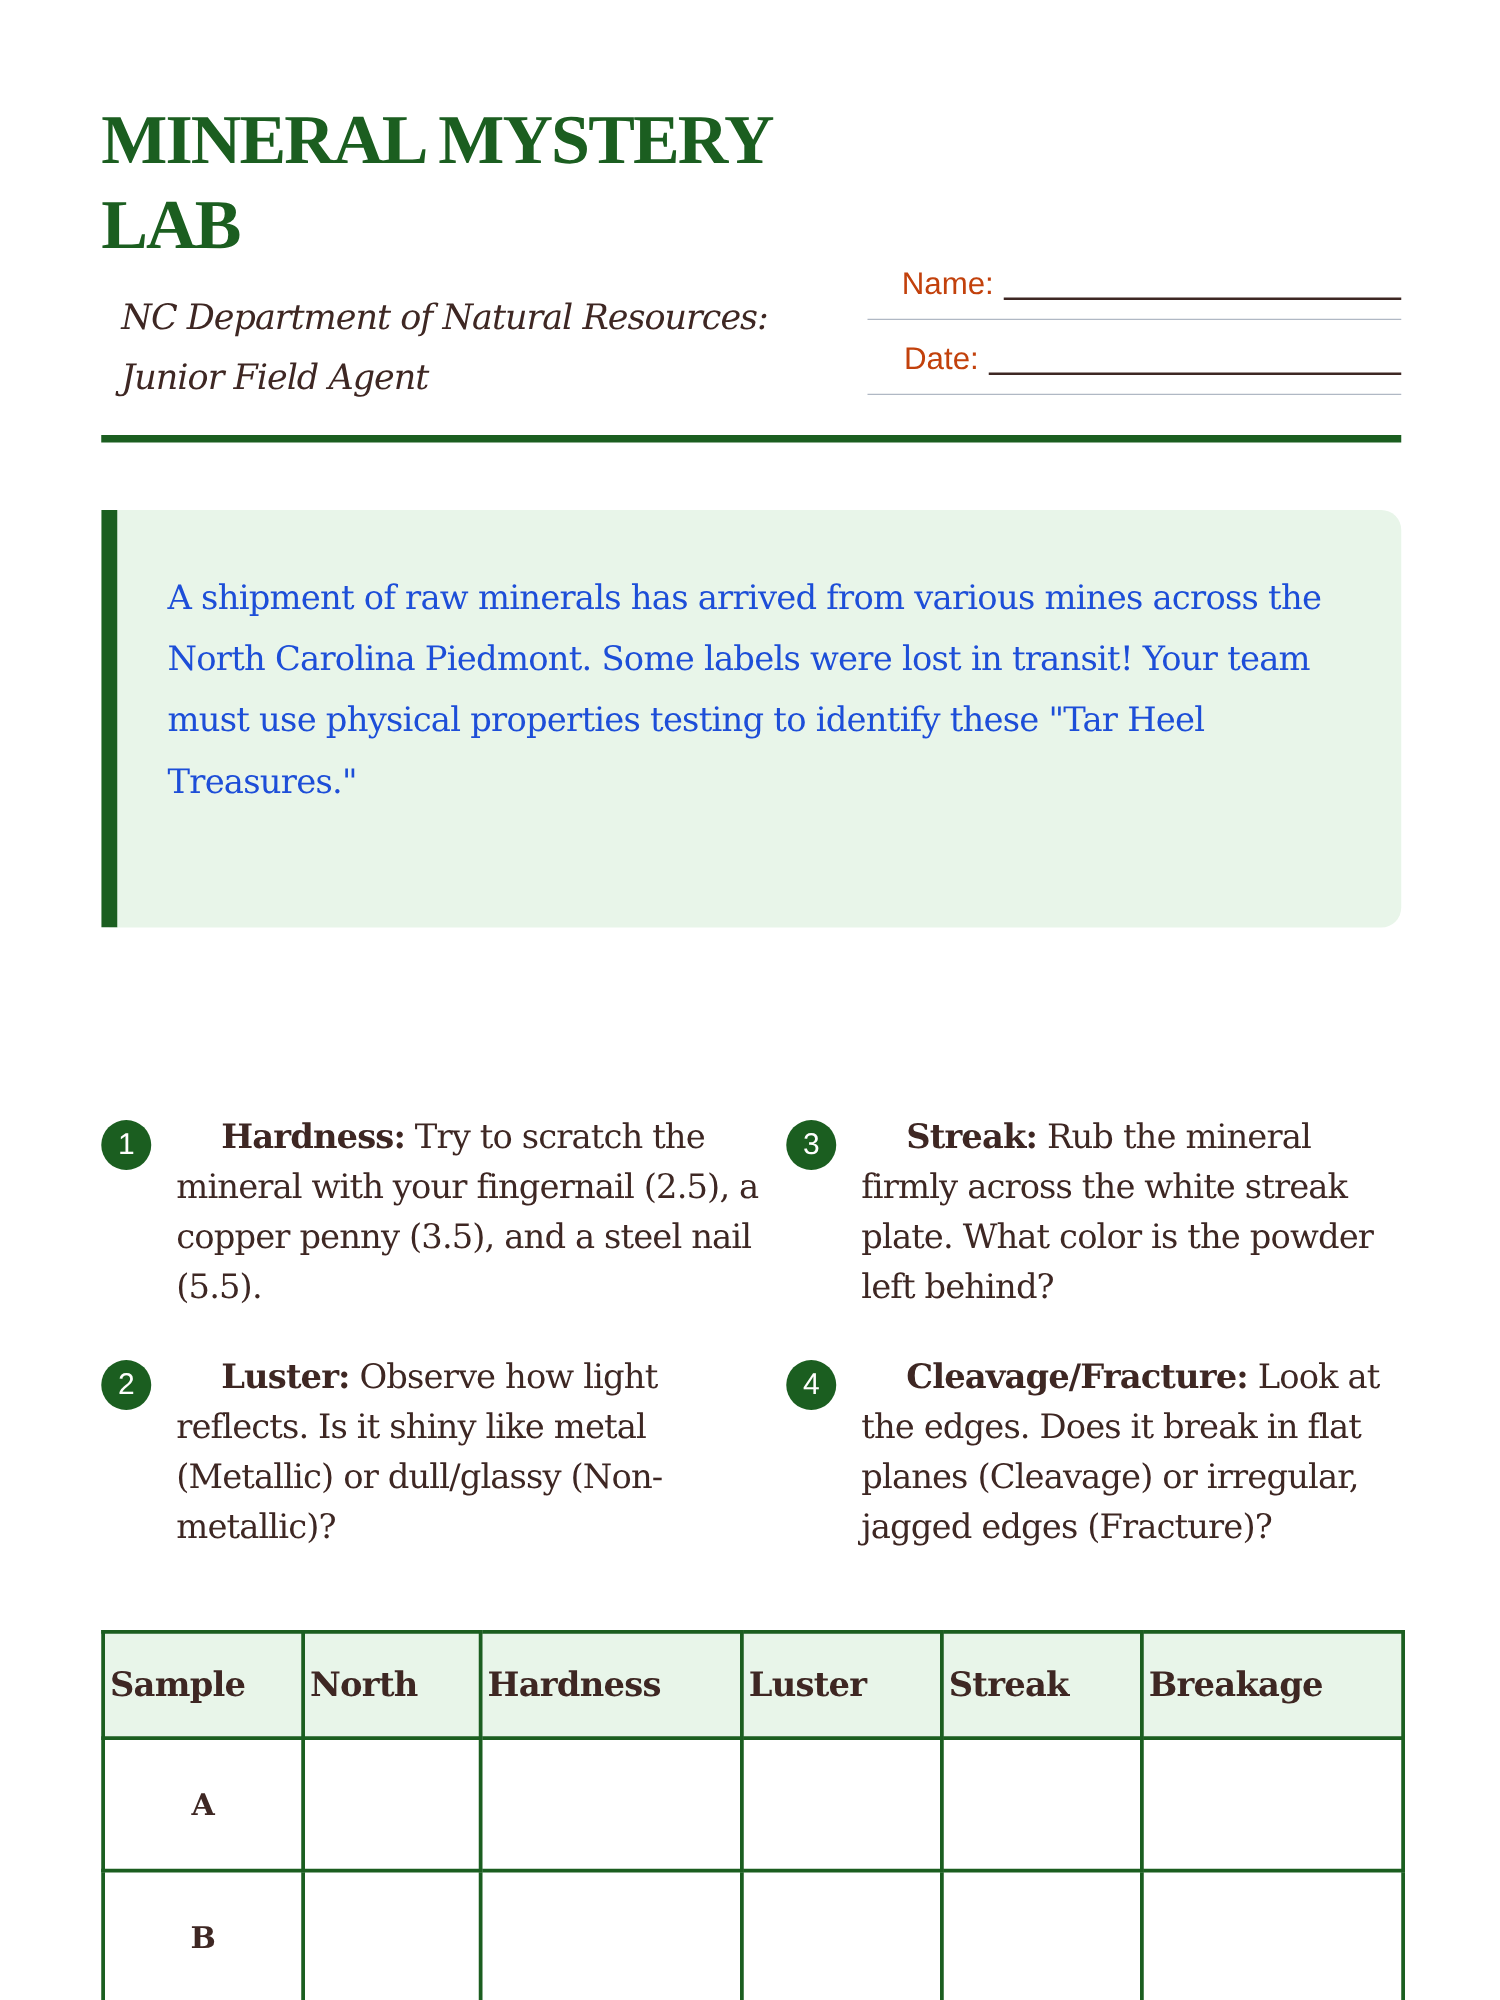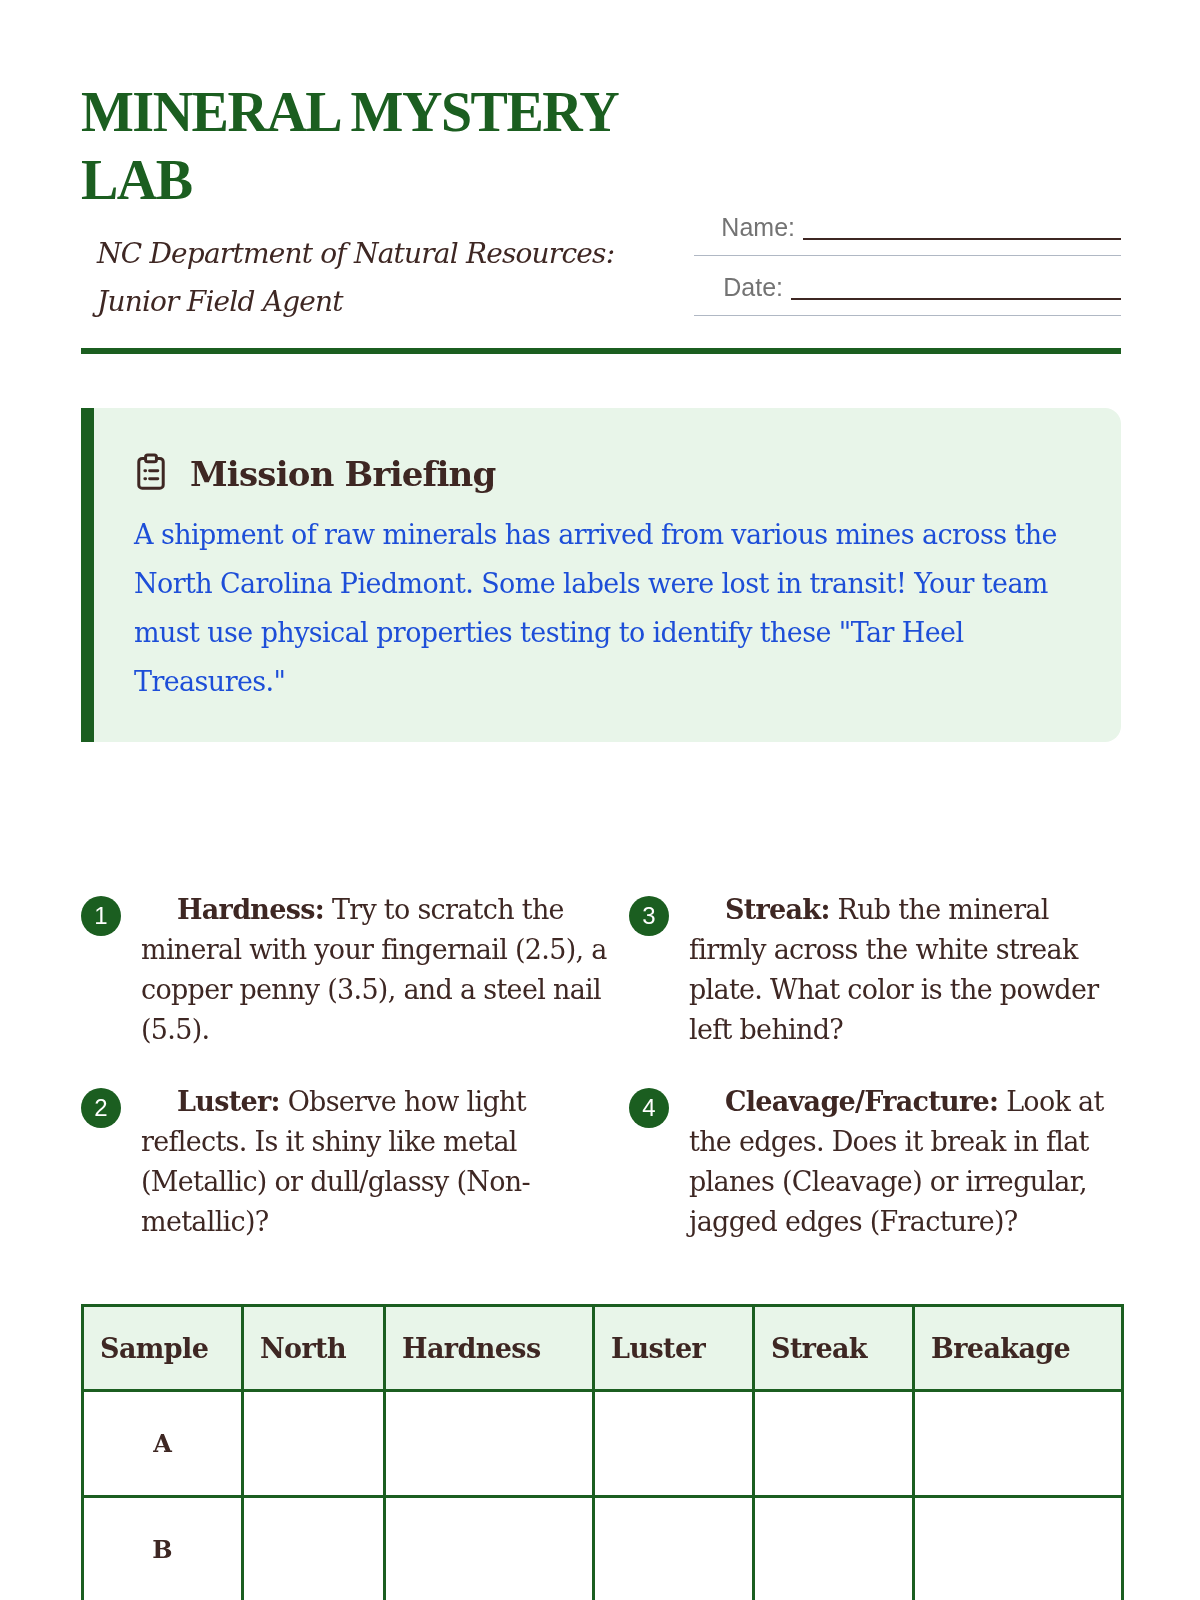--- a/index.html
+++ b/index.html
@@ -13,7 +13,7 @@
               color:#3e2723; letter-spacing:-0.8px; width:600px; }
   .fields { position:absolute; left:613px; top:196px; width:427px; }
   .field { height:60px; border-bottom:1.5px solid #b0b8c4; display:flex; align-items:center; justify-content:flex-end;
-           font-family:"Liberation Sans", sans-serif; font-size:25px; color:#737373; box-sizing:border-box; padding-top:4px; }
+           font-family:"Liberation Sans", sans-serif; font-size:25px; color:#c2410c; box-sizing:border-box; padding-top:4px; }
   .field .lbl { margin-right:8px; }
   .field .line { display:inline-block; border-bottom:2px solid #3e2723; height:22px; }
   .field.name .line { width:318px; } .field.date .line { width:330px; }

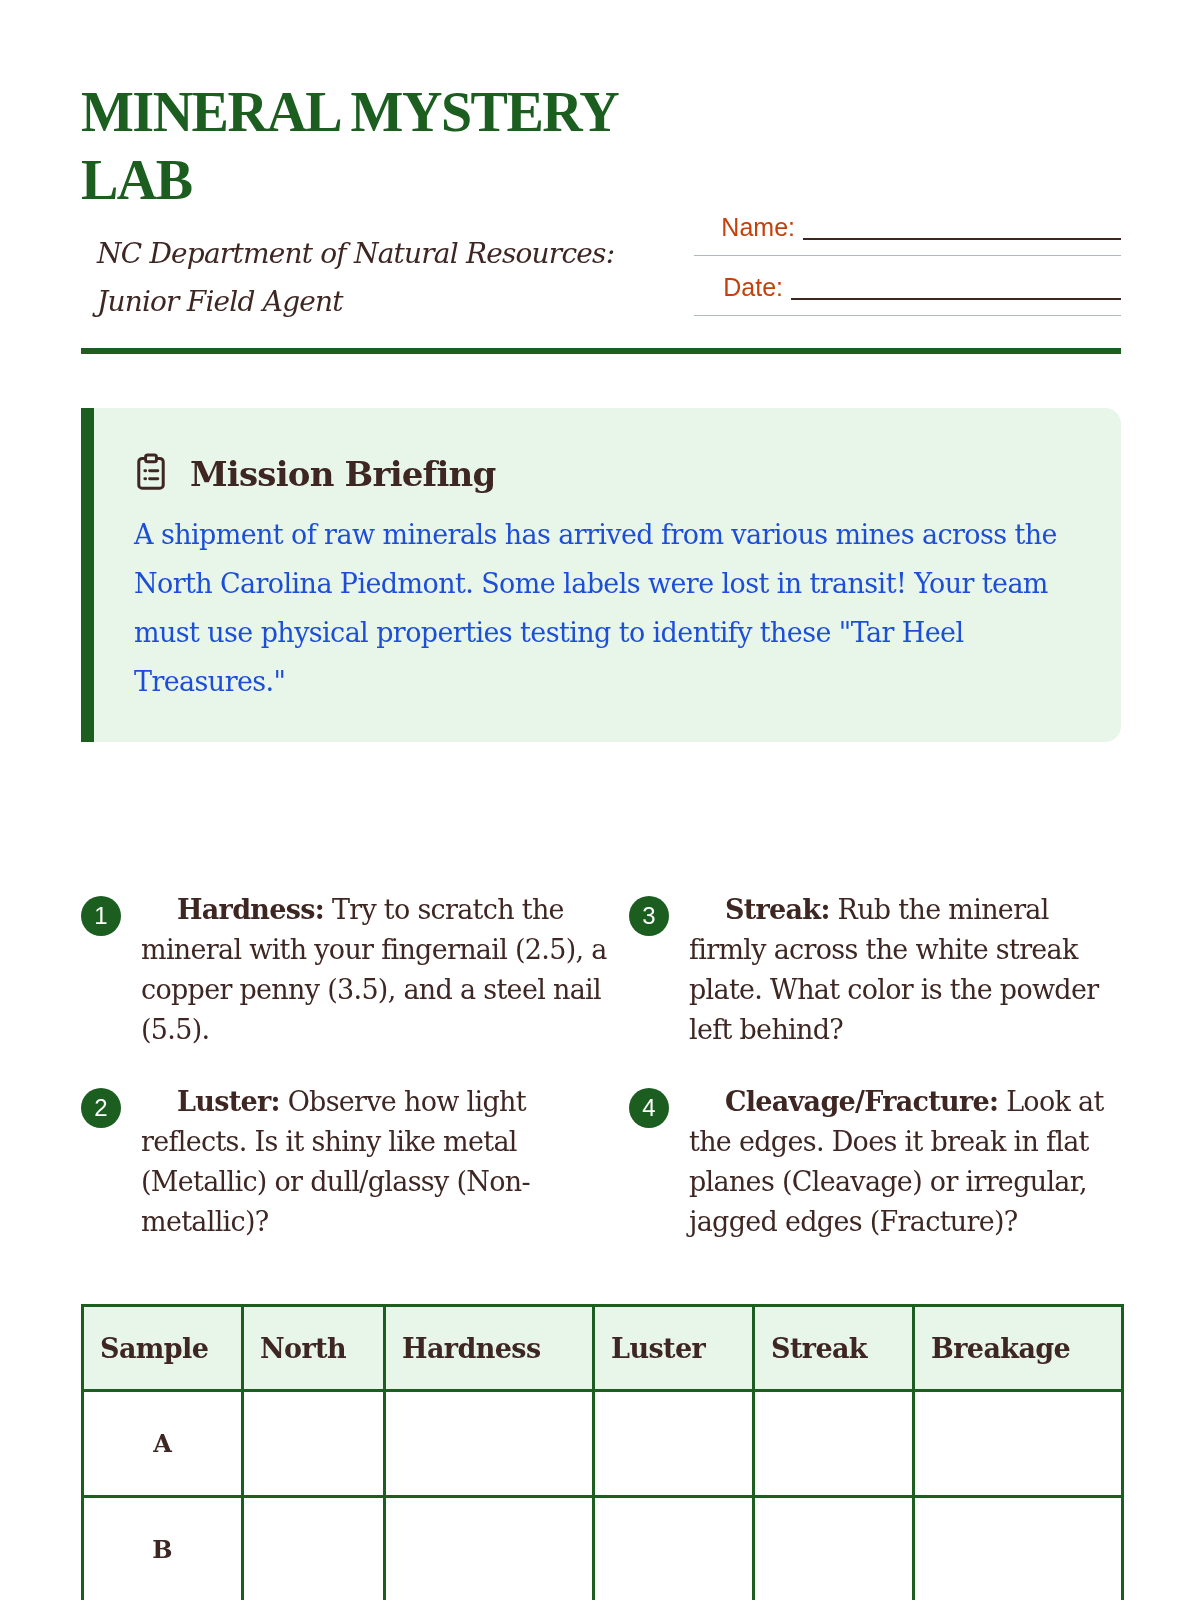--- a/index.html
+++ b/index.html
@@ -60,19 +60,6 @@
   </div>
 
   <div class="briefing">
-    <div class="brief-head">
-      <span>
-        <svg viewBox="0 0 24 28" fill="none" stroke="#3e2723" stroke-width="2.2" stroke-linecap="round" stroke-linejoin="round">
-          <rect x="3" y="4" width="18" height="22" rx="2.5"></rect>
-          <rect x="8" y="1.5" width="8" height="5" rx="1.5" fill="#e8f5e9"></rect>
-          <line x1="7.5" y1="13" x2="8" y2="13"></line>
-            <line x1="11" y1="13" x2="17" y2="13"></line>
-          <line x1="7.5" y1="19" x2="8" y2="19"></line>
-            <line x1="11" y1="19" x2="17" y2="19"></line>
-        </svg>
-      </span>
-      <span class="brief-title">Mission Briefing</span>
-    </div>
     <div class="brief-text">A shipment of raw minerals has arrived from various mines across the North Carolina Piedmont. Some labels were lost in transit! Your team must use physical properties testing to identify these "Tar Heel Treasures."</div>
   </div>
 

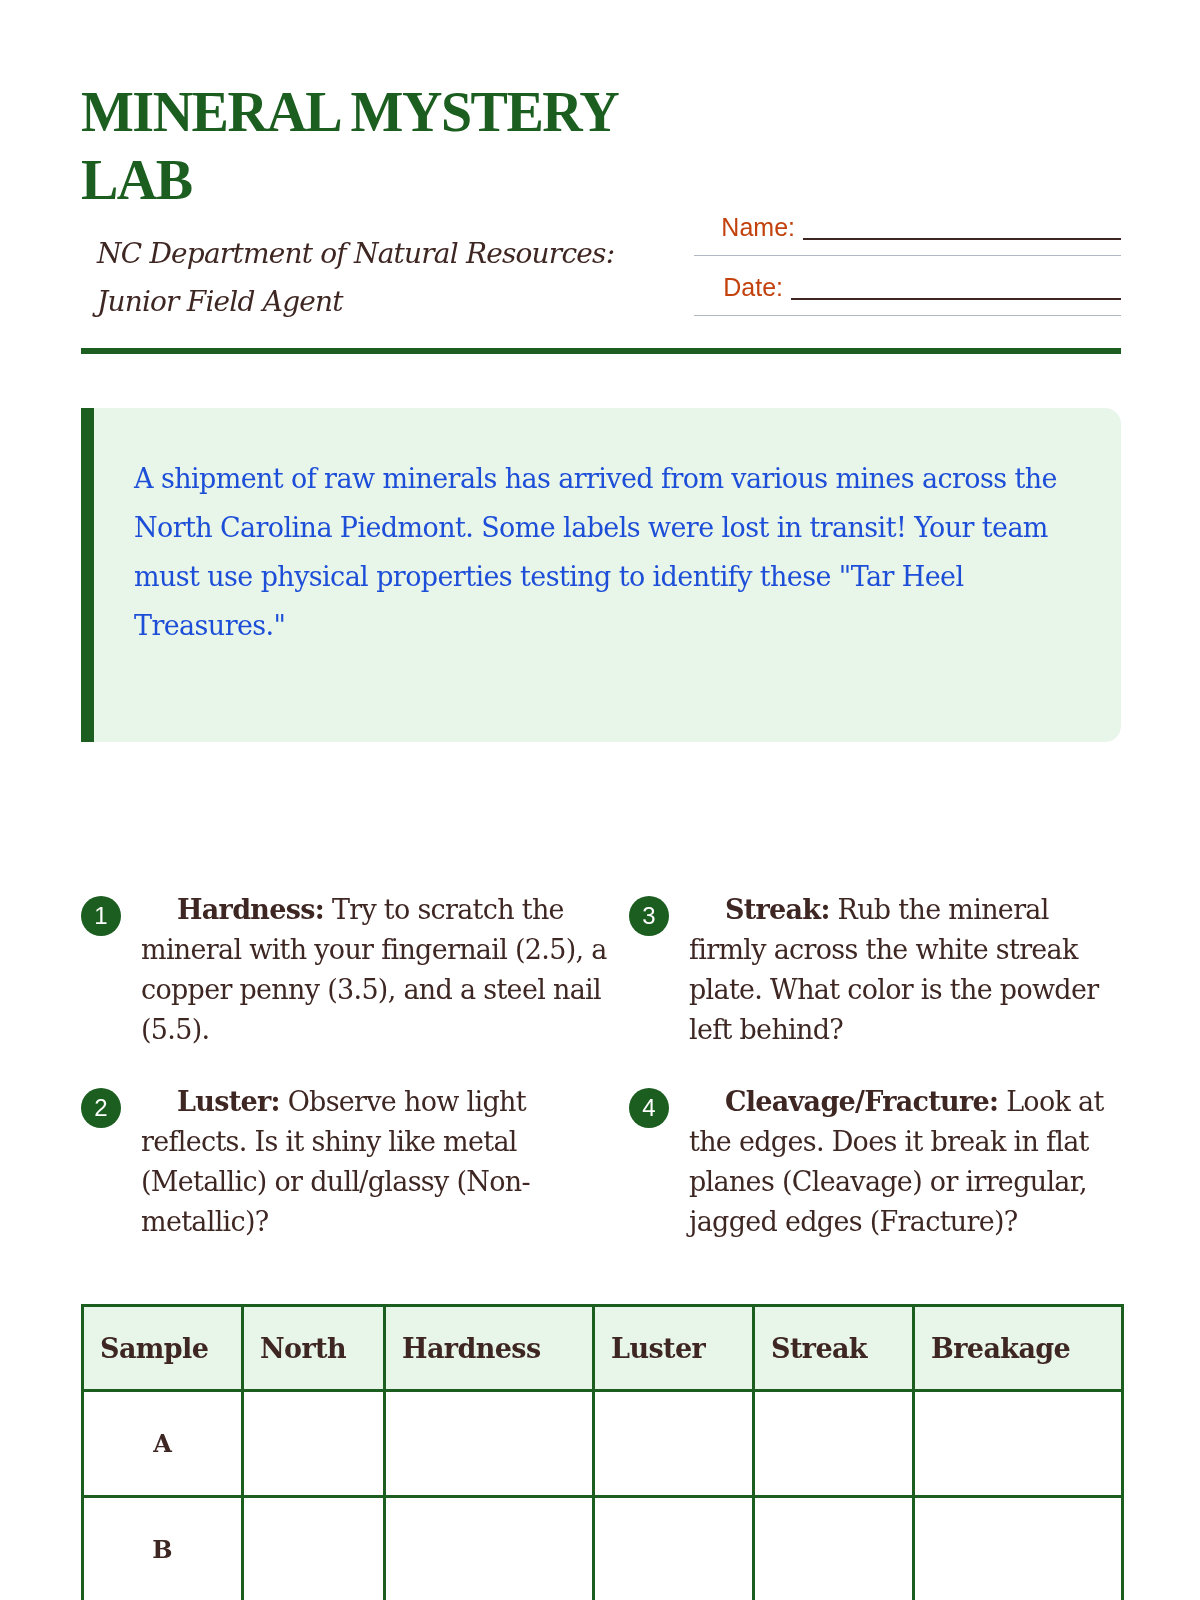--- a/index.html
+++ b/index.html
@@ -36,7 +36,7 @@
 
   table.log { position:absolute; left:0; top:1304px; width:1040px; border-collapse:collapse; table-layout:fixed; }
   table.log th, table.log td { border:3px solid #1b5e20; }
-  table.log th { background:#e8f5e9; height:80px; text-align:left; padding-left:16px; font-size:27px; font-weight:bold; color:#3e2723; letter-spacing:-0.6px; }
+  table.log th { background:#e8f5e9; height:80px; text-align:left; padding-left:4px; font-size:27px; font-weight:bold; color:#3e2723; letter-spacing:-0.6px; }
   table.log td { height:101px; text-align:center; font-size:24px; font-weight:bold; color:#3e2723; }
 </style>
 </head>

